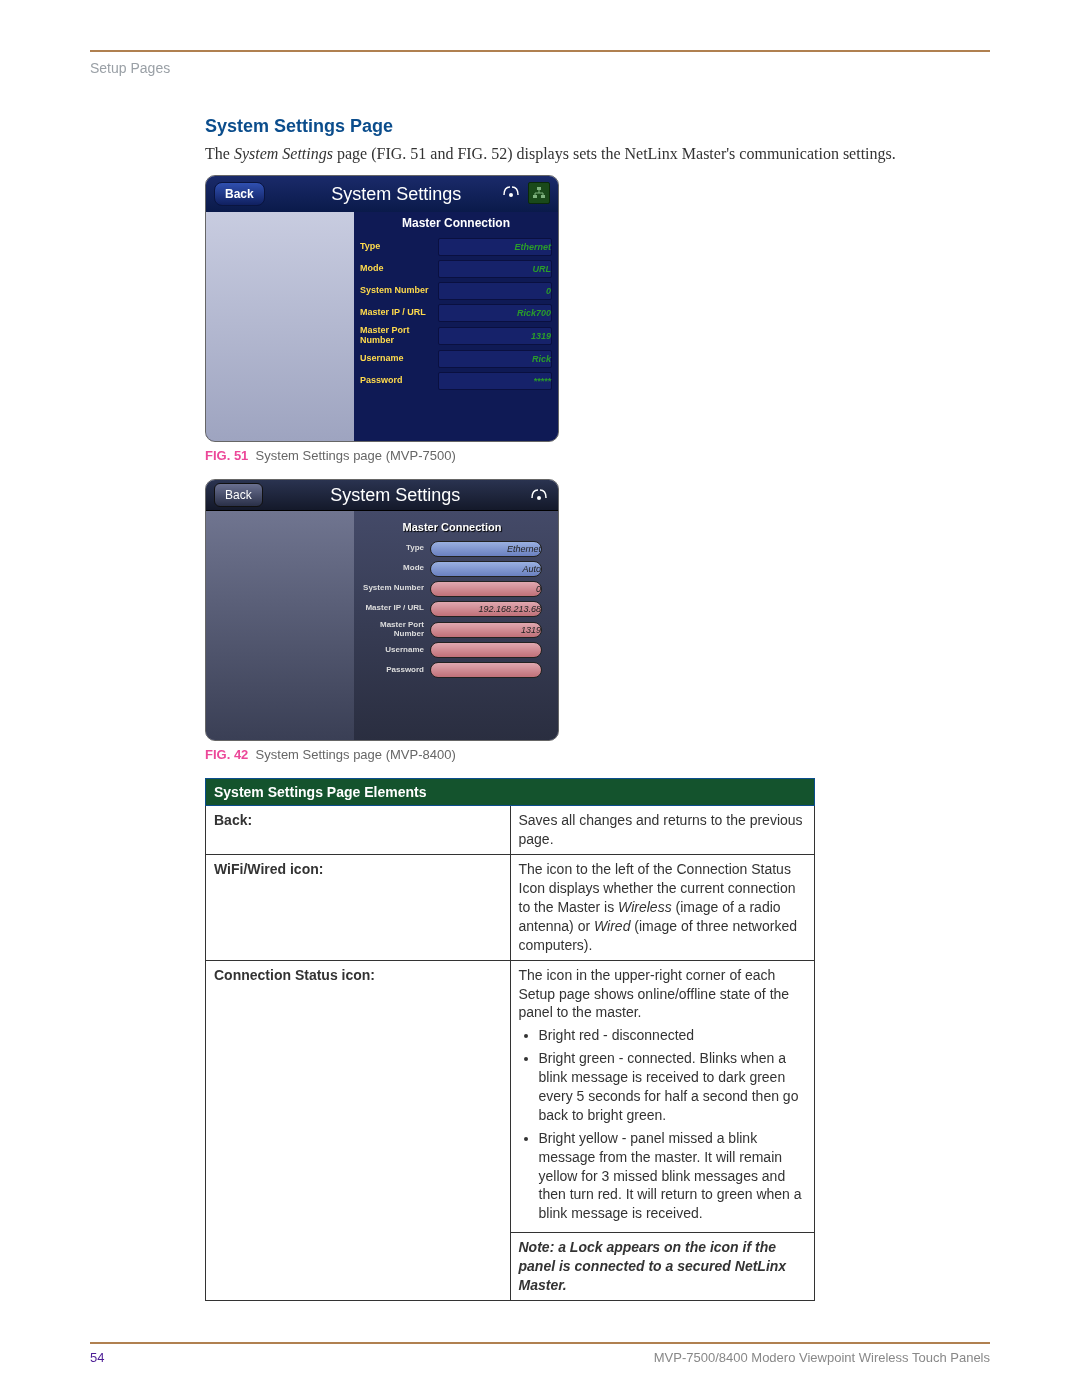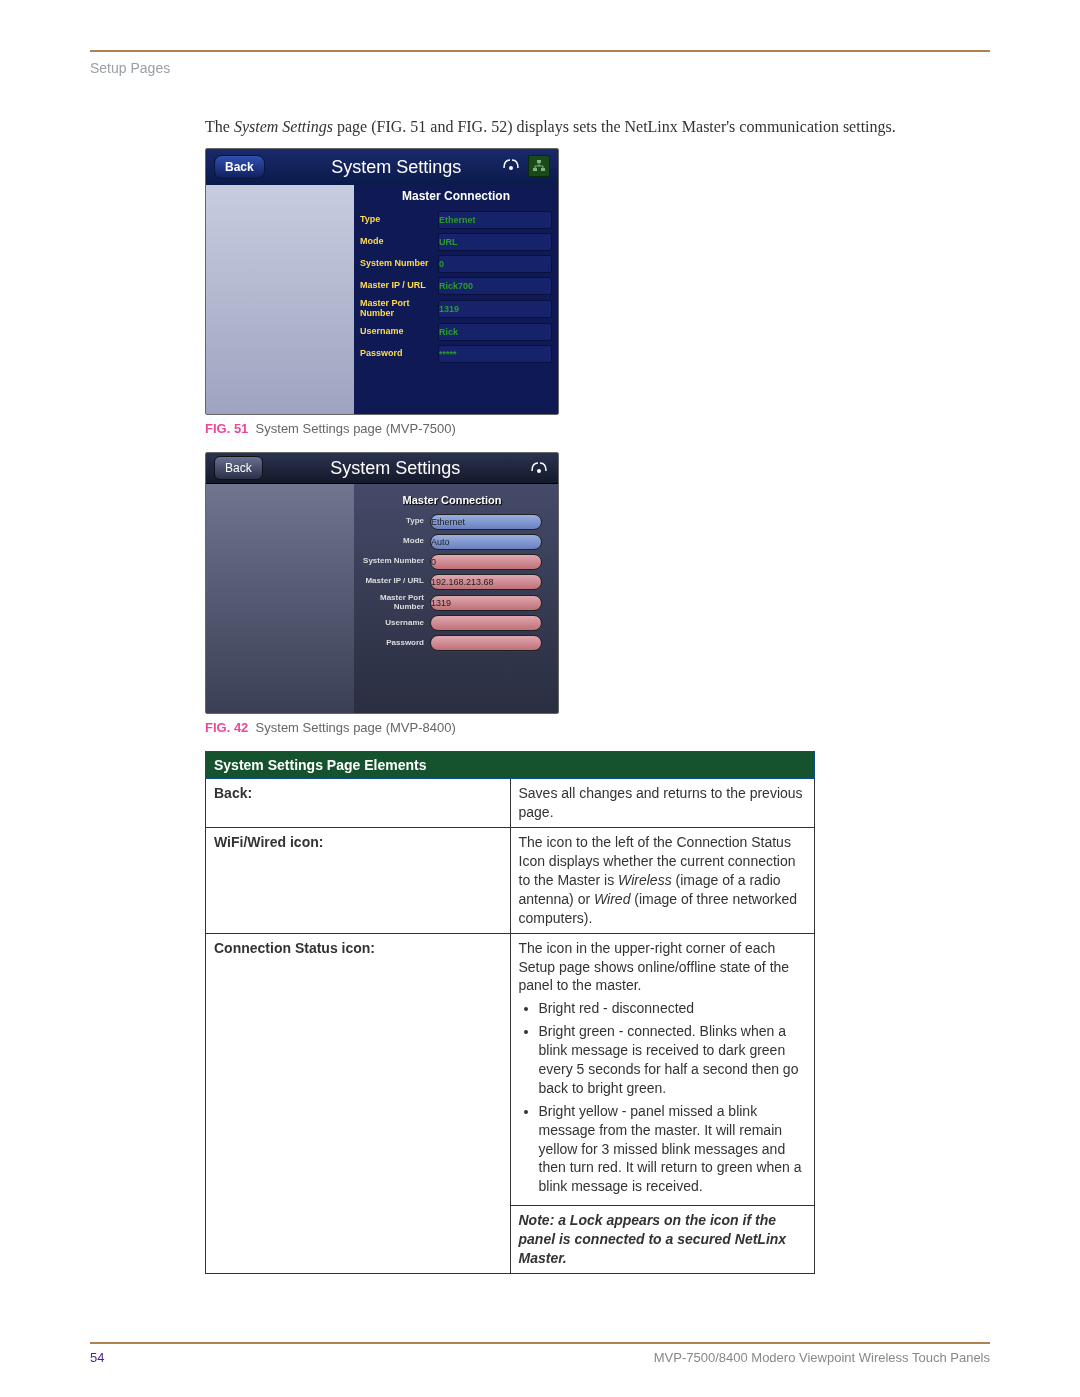--- a/index.html
+++ b/index.html
@@ -244,6 +244,7 @@
   <div class="breadcrumb">Setup Pages</div>
 
   <div class="content">
+    <h3 class="section-title">System Settings Page</h3>
     <p class="body-text">
       <span>The </span><em>System Settings</em><span> page (FIG. 51 and FIG. 52) displays sets the NetLinx Master's communication settings.</span>
     </p>

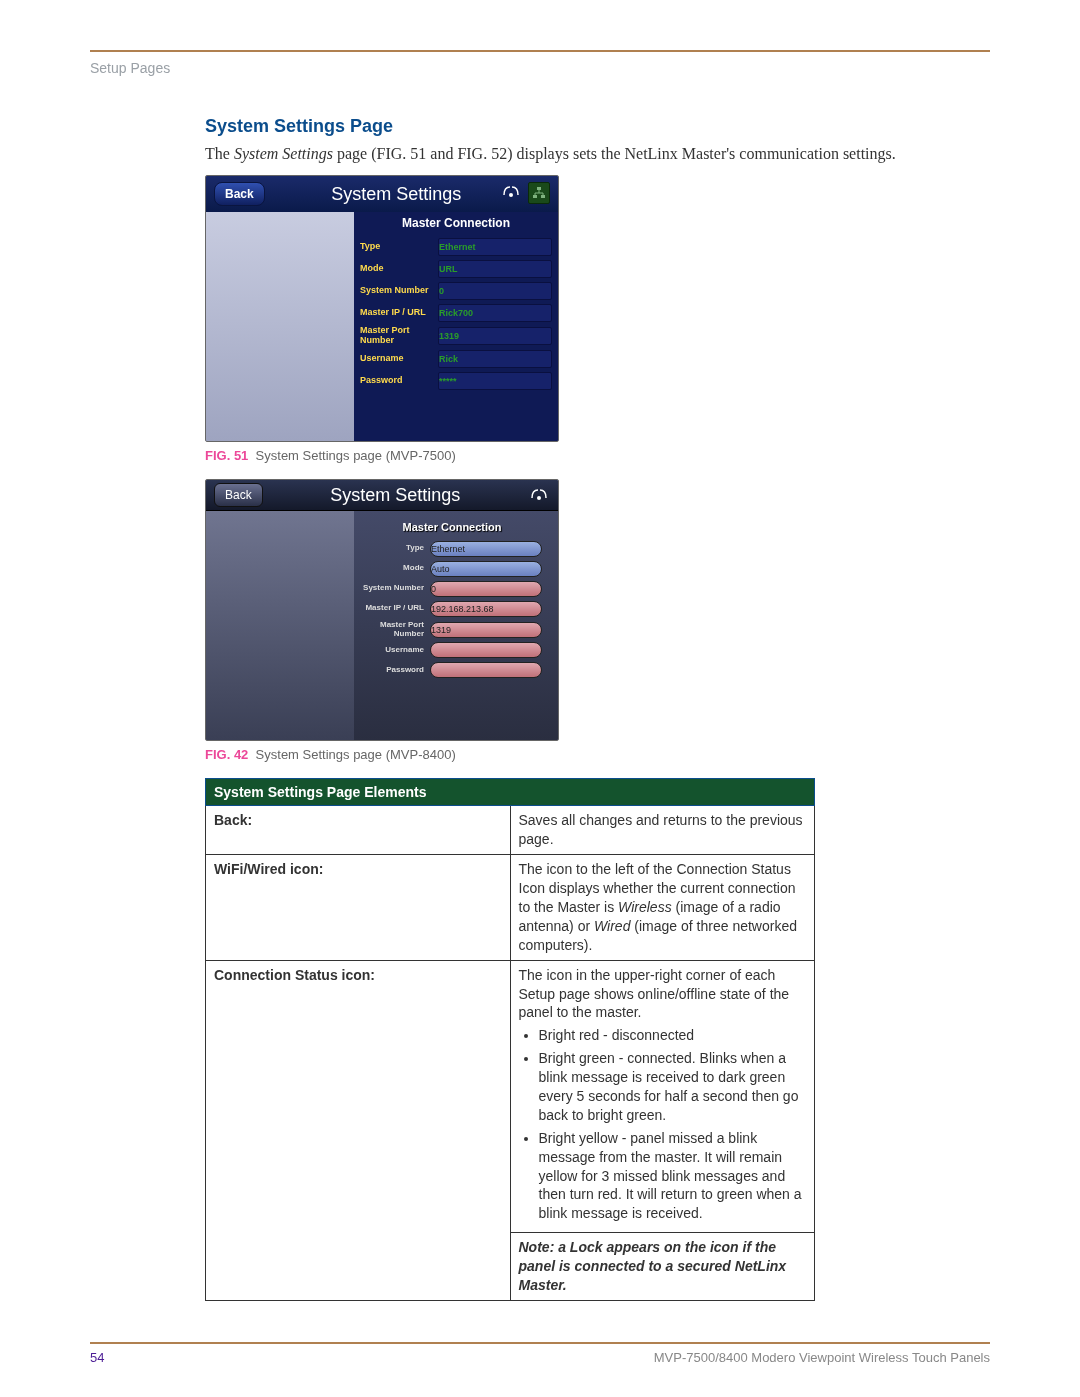--- a/index.html
+++ b/index.html
@@ -53,7 +53,7 @@
     width: 352px;
     background: linear-gradient(#9aa0c0, #656a8a);
     border: 1px solid #666;
-    border-radius: 2px;
+    border-radius: 10px;
     overflow: hidden;
     font-family: Arial, sans-serif;
     display: flex;

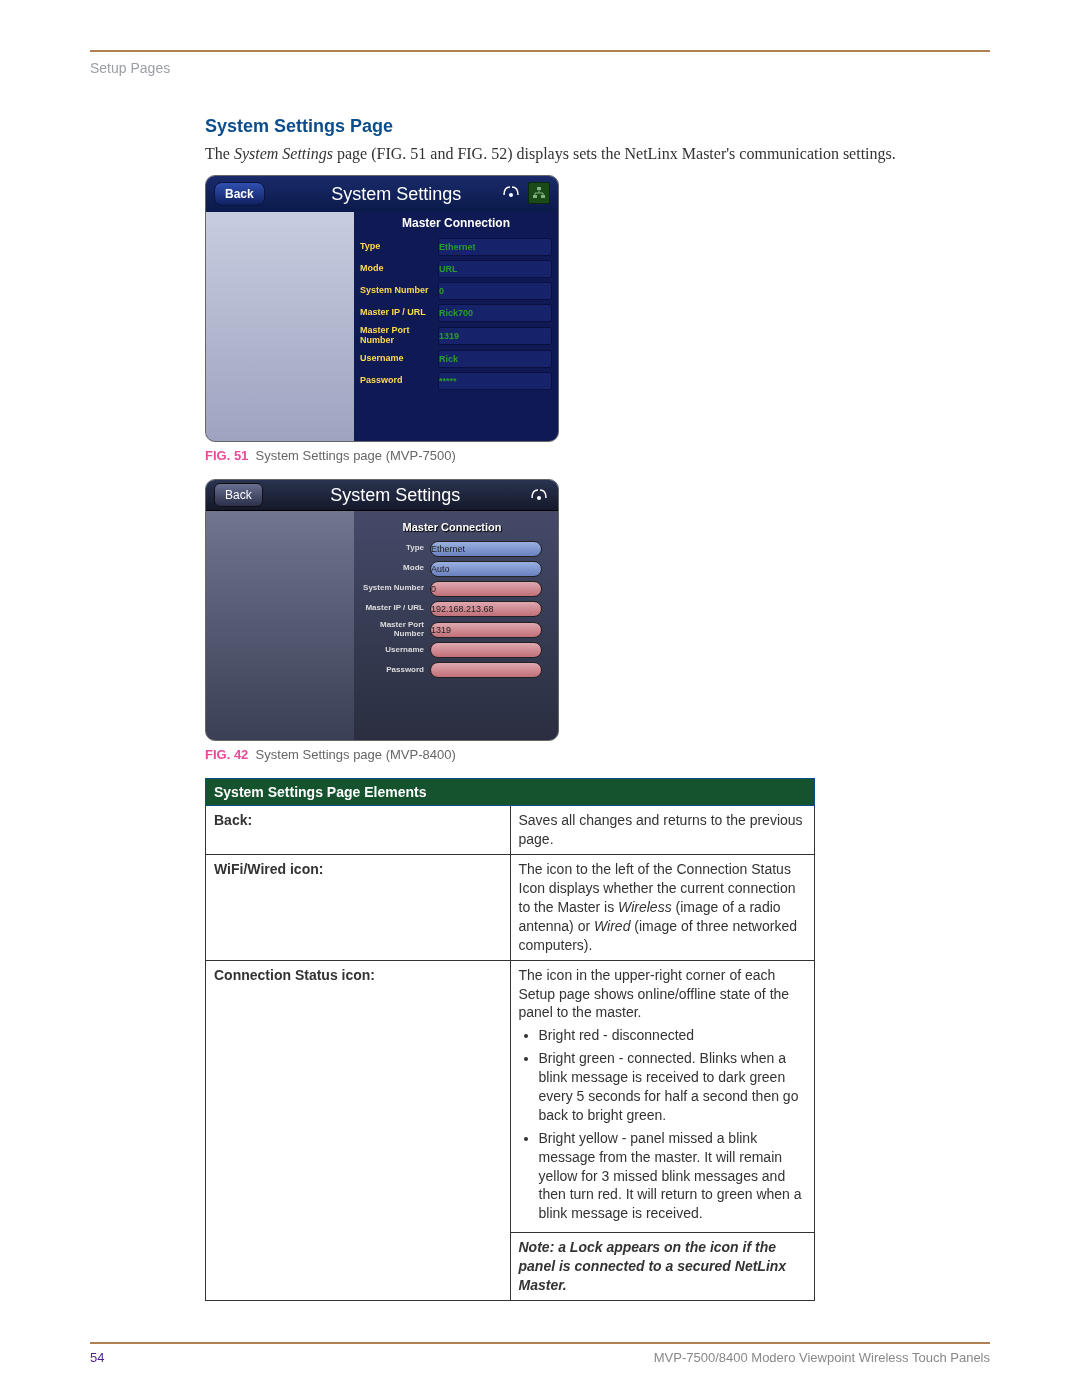--- a/index.html
+++ b/index.html
@@ -169,9 +169,10 @@
     color: #2a9d2a;
     font-size: 9px;
     font-weight: bold;
-    text-align: left;
+    text-align: right;
     padding: 3px 0;
     border-radius: 2px;
+    font-style: italic;
   }
   .panel.v84 .mc-val {
     border-radius: 10px;

